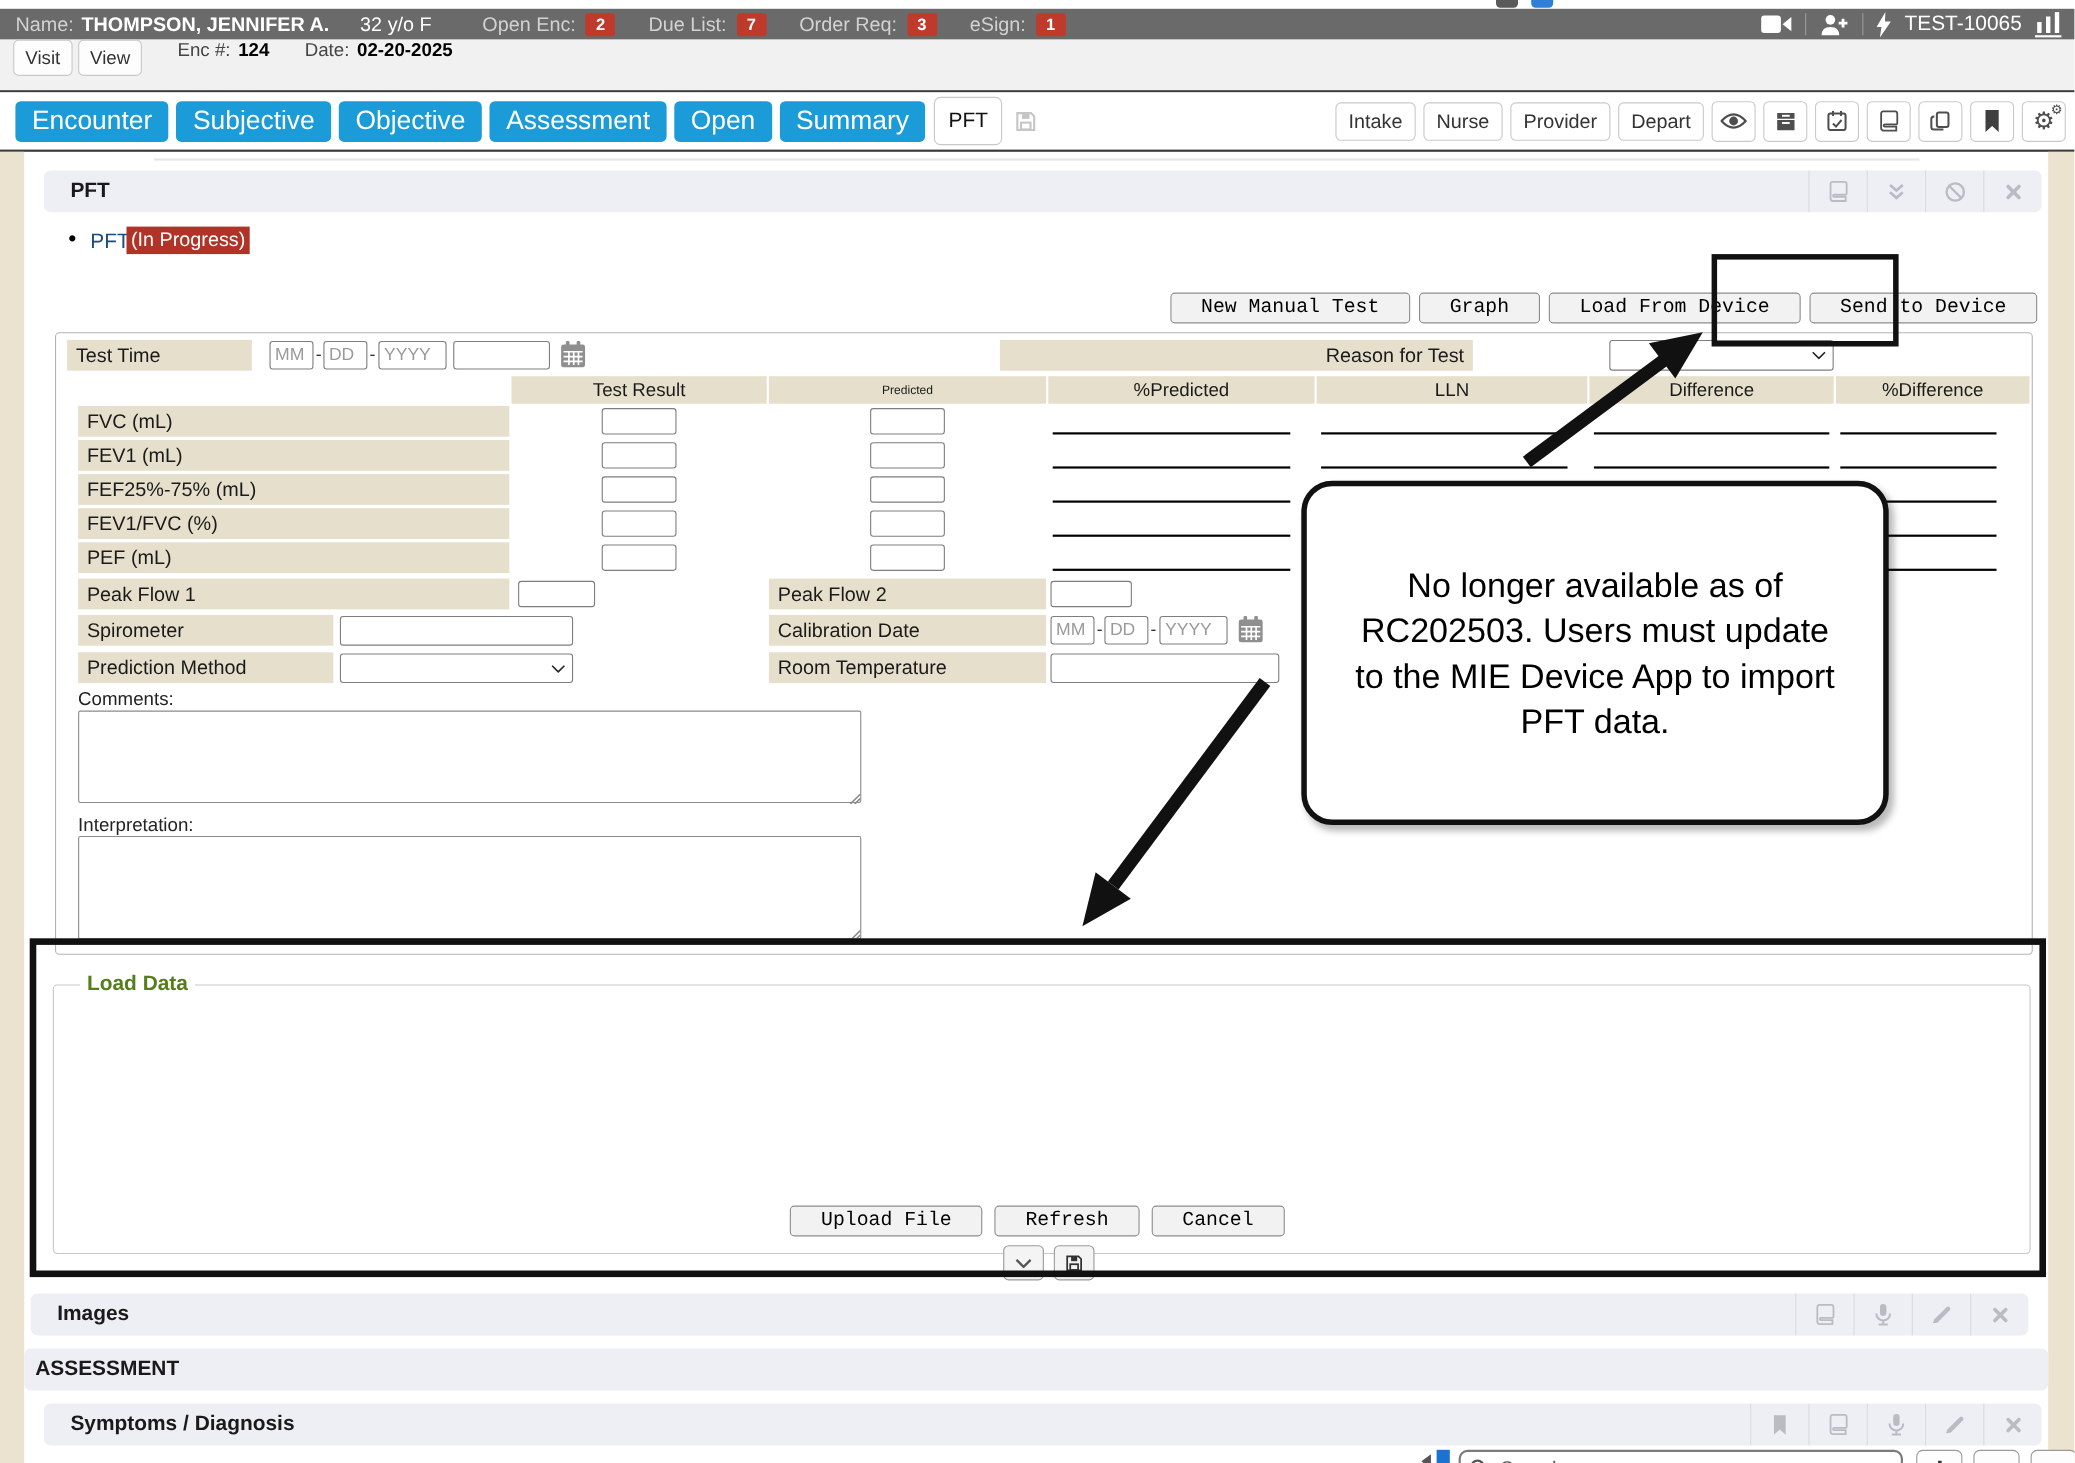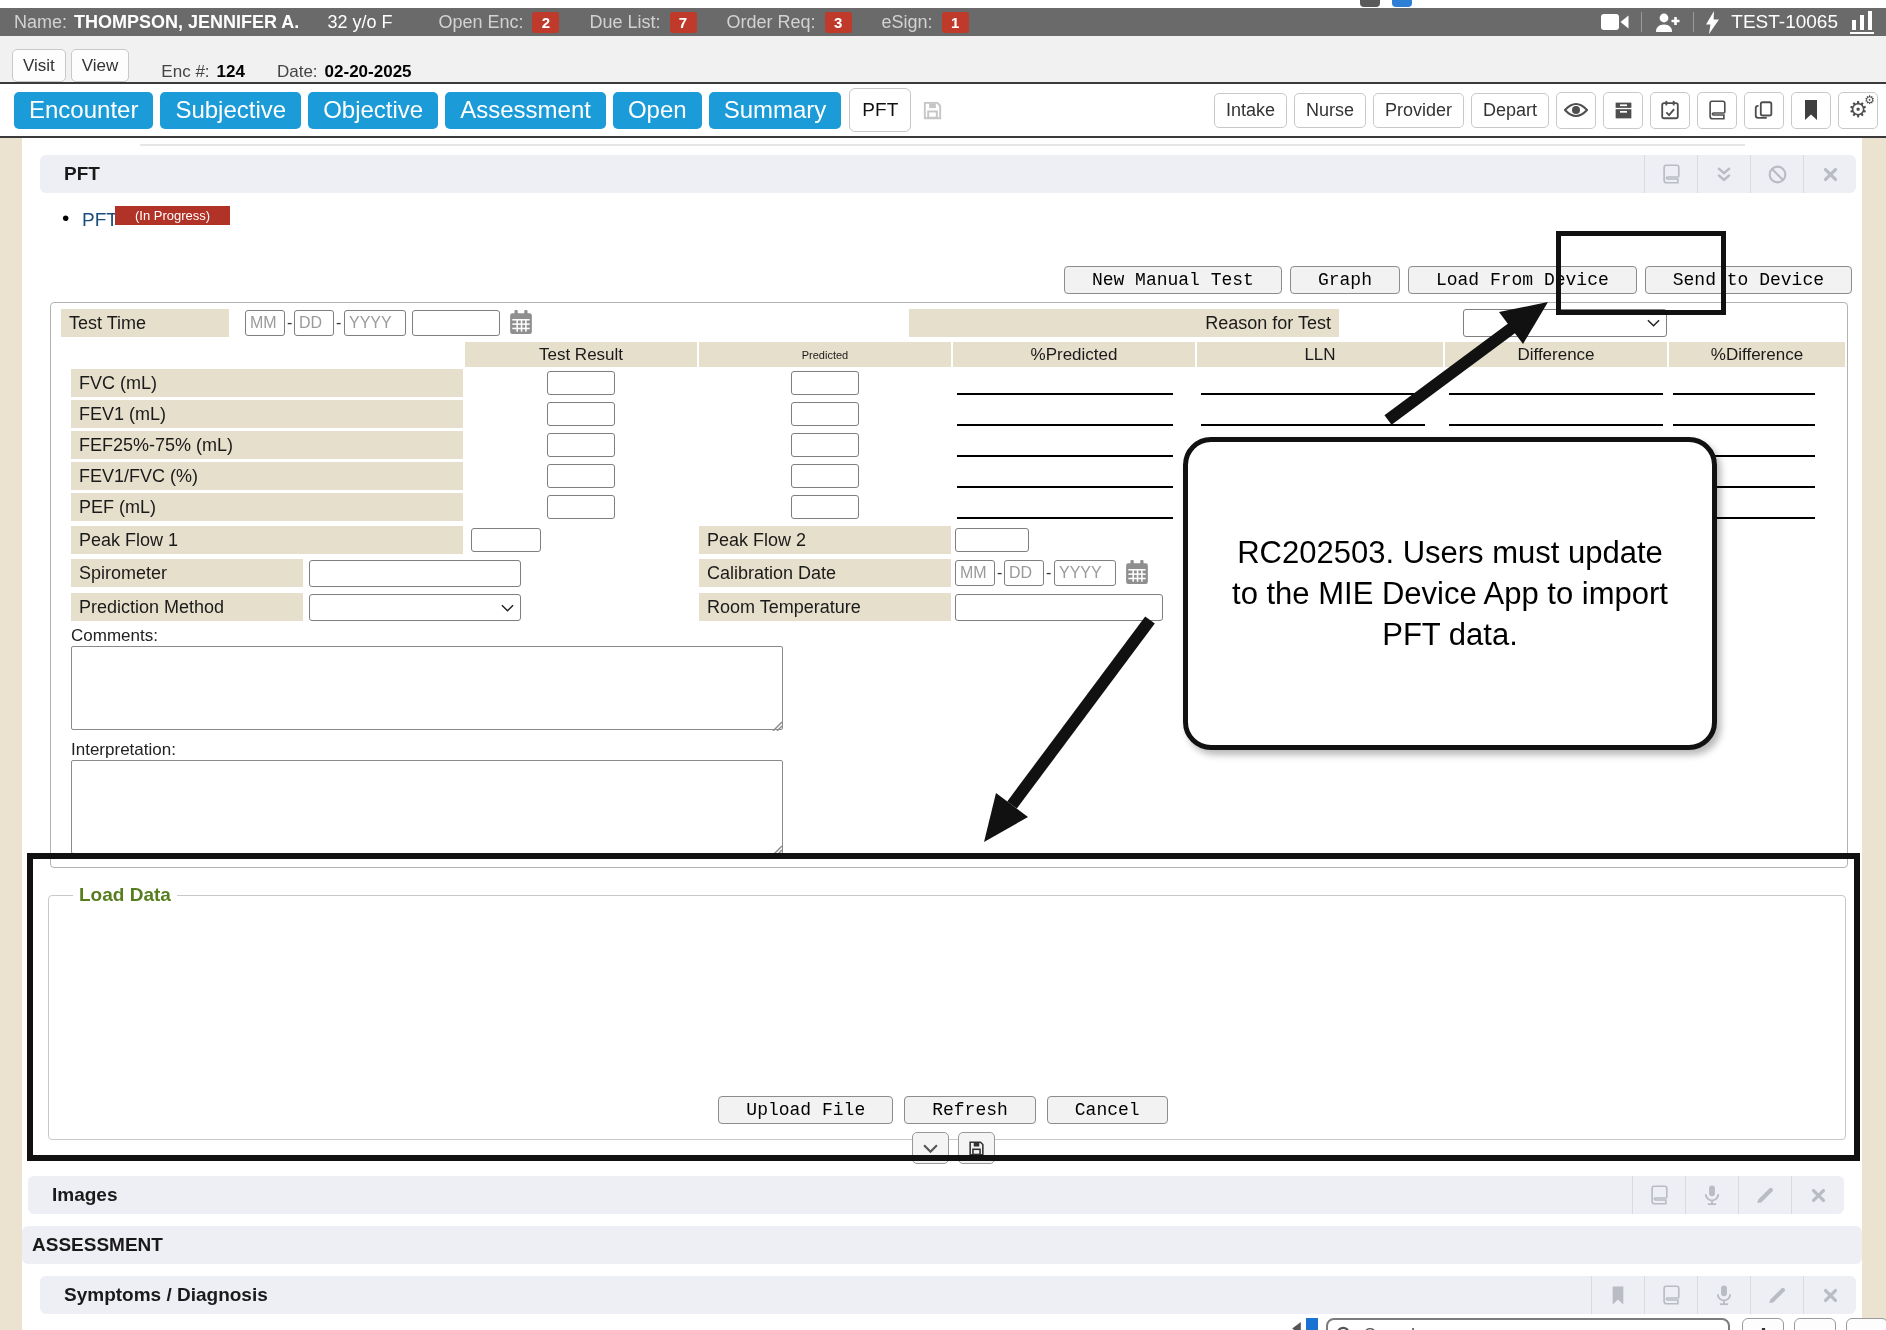--- a/index.html
+++ b/index.html
@@ -24,7 +24,7 @@
   .pb-div{width:1px;height:20px;background:#9b9b9b}
 
   
-  #visit-bar{left:0;top:36px;width:1886px;height:46px;background:#f1f1f2;display:flex;align-items:flex-end;font-size:17px;color:#333}
+  #visit-bar{left:0;top:36px;width:1886px;height:46px;background:#f1f1f2;display:flex;align-items:flex-start;font-size:17px;color:#333}
   .vtab{background:#fdfdfd;border:1px solid #c9c9c9;border-radius:5px;height:33px;padding:0 10px;
     font-size:17px;color:#333;font-family:inherit;display:flex;align-items:center}
   .dark-line{left:0;width:1886px;height:2px;background:#3a3a3a}

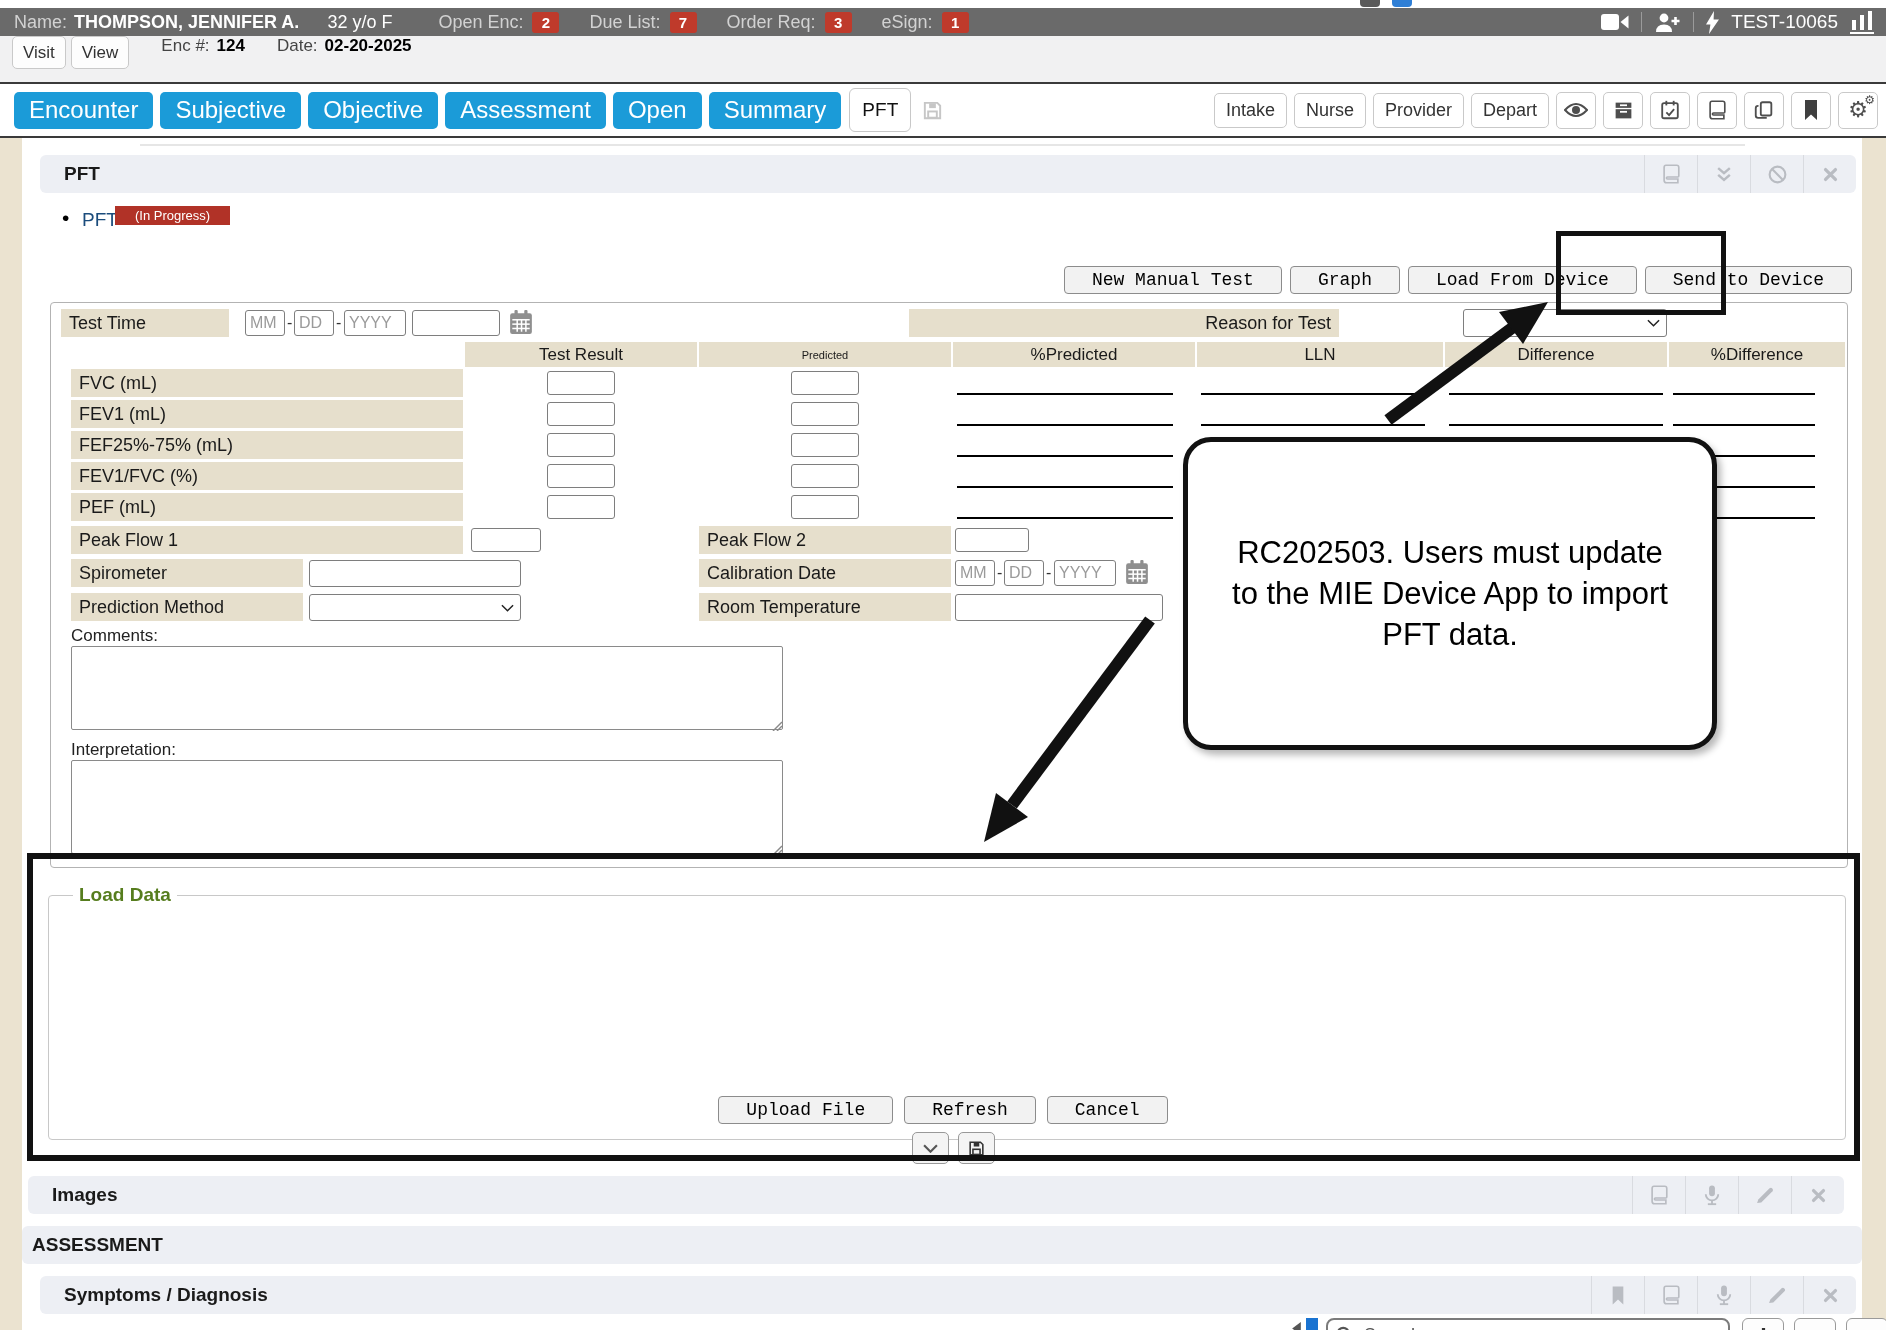--- a/index.html
+++ b/index.html
@@ -257,7 +257,7 @@
 
 <span class="abs" style="left:62px;top:206px;font-size:21px;color:#000">•</span>
 <a class="abs" style="left:82px;top:209px;font-size:19px;color:#1b4c7c;text-decoration:none">PFT</a>
-<span class="abs" style="left:115px;top:206px;background:#b13227;color:#fff;font-size:13px;padding:2px 20px">(In Progress)</span>
+<span class="abs" style="left:115px;top:206px;background:#b13227;color:#fff;font-size:18px;padding:2px 4px">(In Progress)</span>
 
 <div class="abs" style="left:0;top:266px;width:1852px;display:flex;justify-content:flex-end;gap:8px">
   <button class="gbtn">New Manual Test</button>

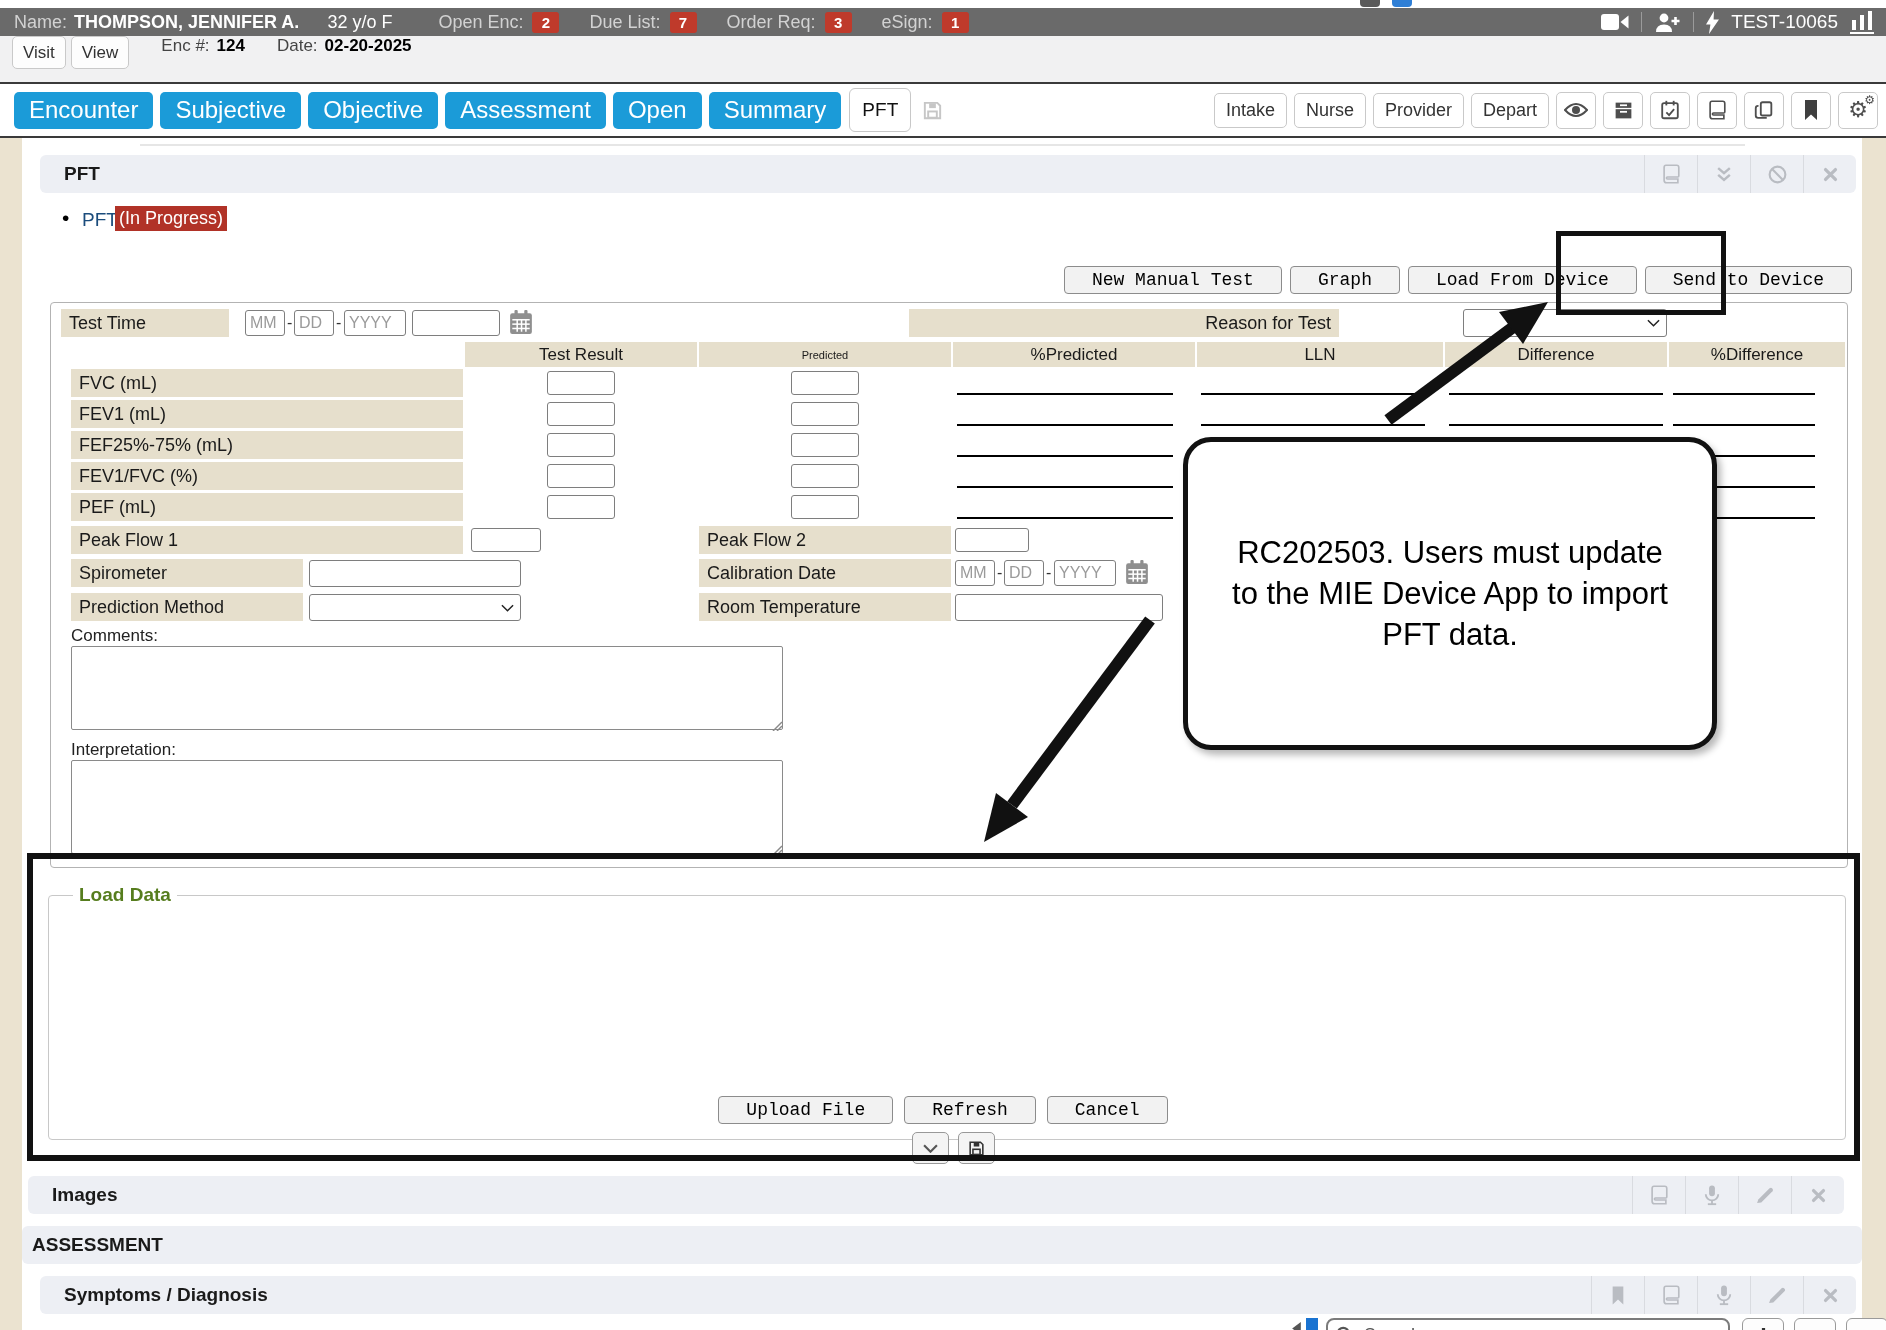--- a/index.html
+++ b/index.html
@@ -404,6 +404,7 @@
 <div class="abs annot" style="left:1556px;top:231px;width:170px;height:84px"></div>
 
 <div class="abs" id="callout">
+  <div class="cl">No longer available as of</div>
   <div class="cl">RC202503. Users must update</div>
   <div class="cl">to the MIE Device App to import</div>
   <div class="cl">PFT data.</div>

